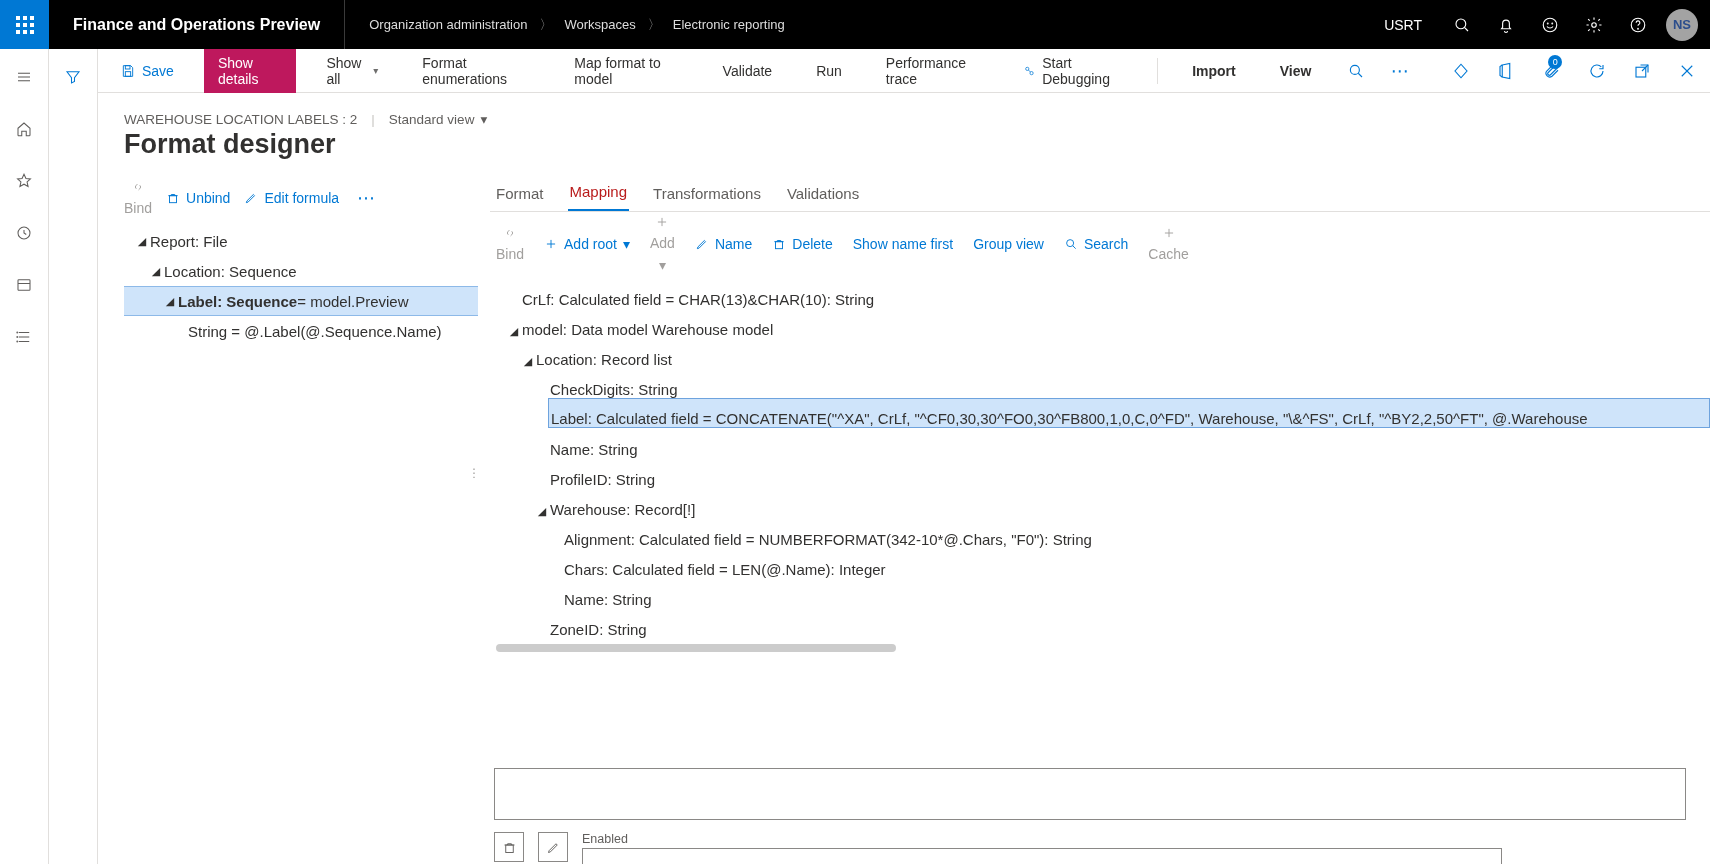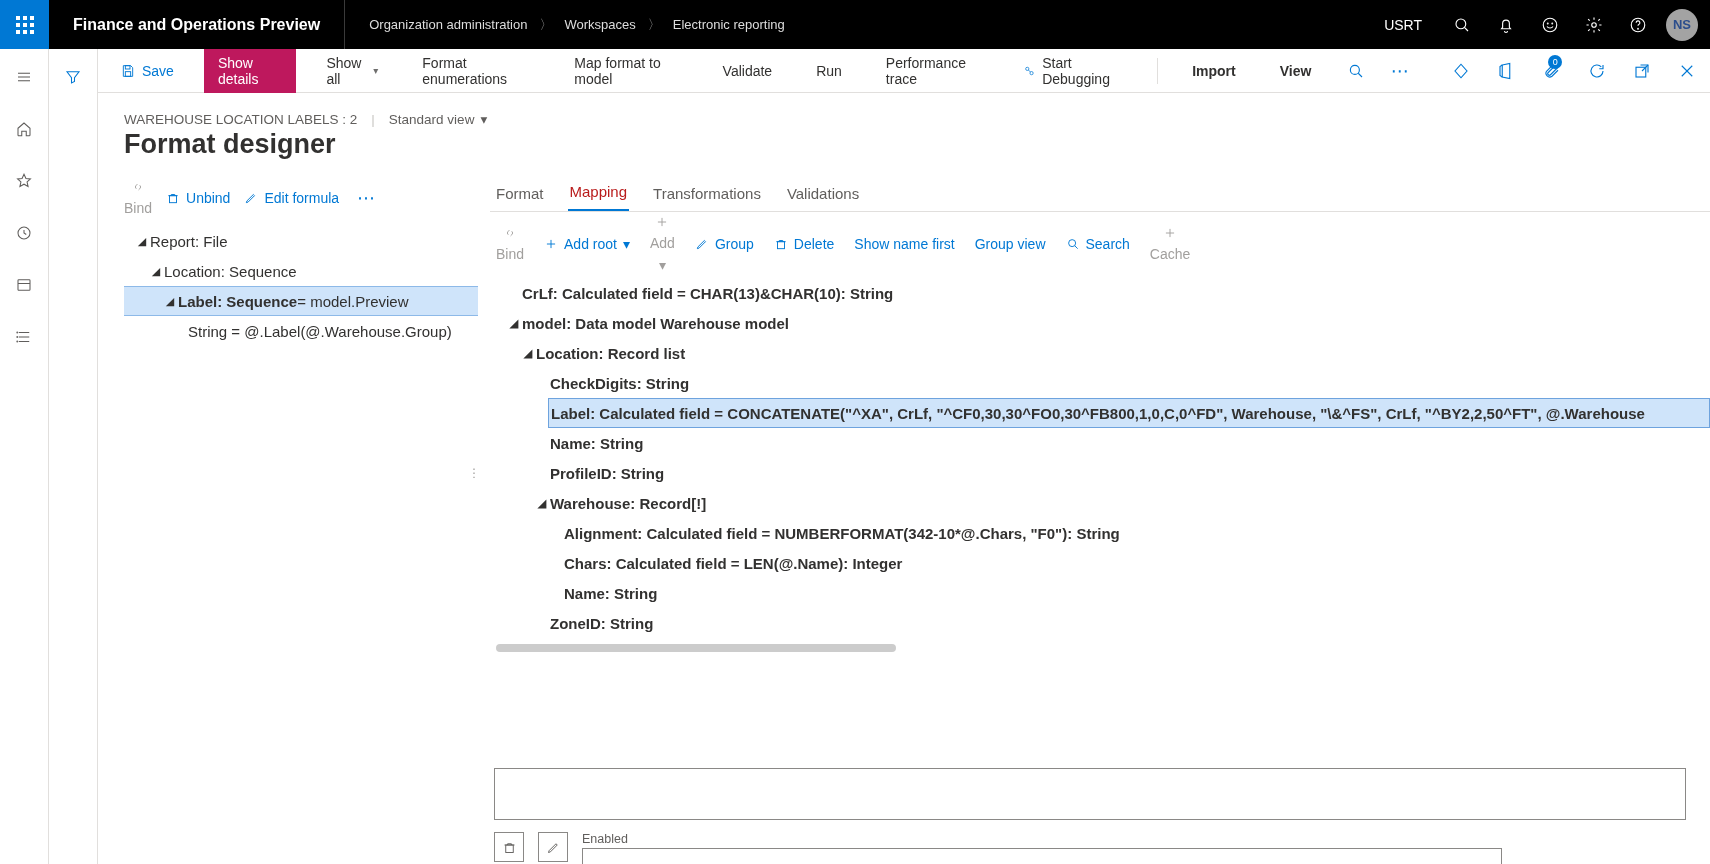--- a/index.html
+++ b/index.html
@@ -474,7 +474,7 @@
             <svg viewBox="0 0 24 24">
                 <path d="M4 20l3-1 11-11-2-2L5 17l-1 3z"></path>
               </svg>
-            <span>Group</span>
+            <span>Name</span>
           </div>
           <div class="tbtn">
             <svg viewBox="0 0 24 24">

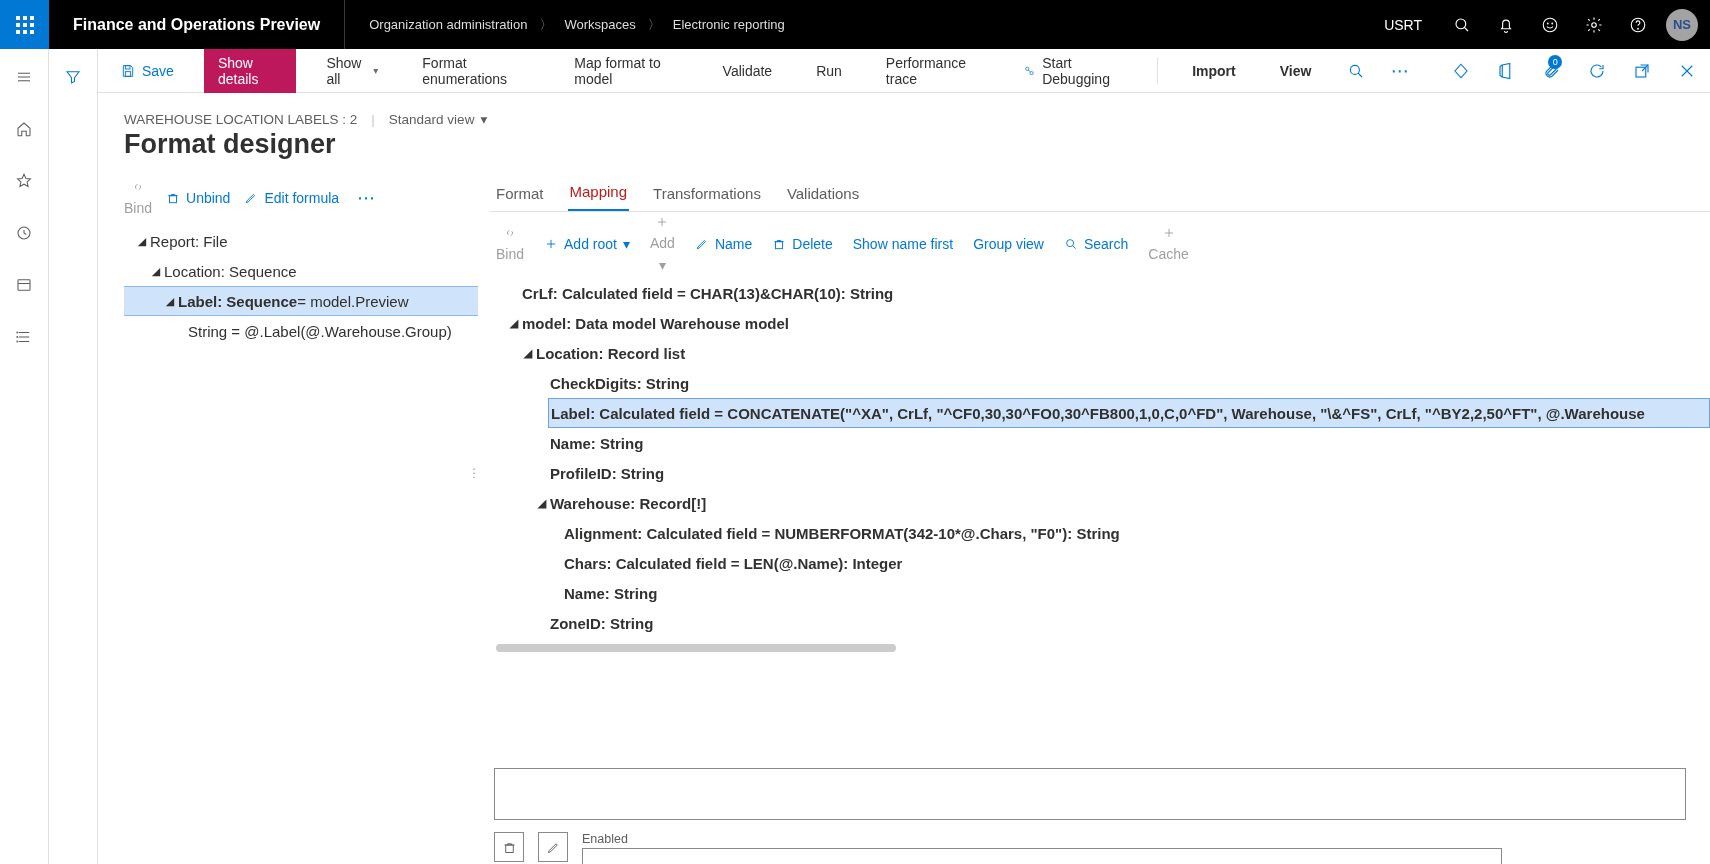--- a/index.html
+++ b/index.html
@@ -131,7 +131,7 @@
   .tab.active { color: #b91c1c; border-bottom: 2px solid #0078d4; font-weight: 400; }
 
   .right-tree { flex: 1 1 auto; overflow-x: auto; white-space: nowrap; min-height: 0; }
-  .right-tree .node { height: 30px; display: flex; align-items: center; font-weight: bold; }
+  .right-tree .node { height: 30px; display: flex; align-items: flex-end; }
   .right-tree .rlvl0 { padding-left: 32px; }
   .right-tree .rlvl1 { padding-left: 16px; }
   .right-tree .rlvl2 { padding-left: 30px; }

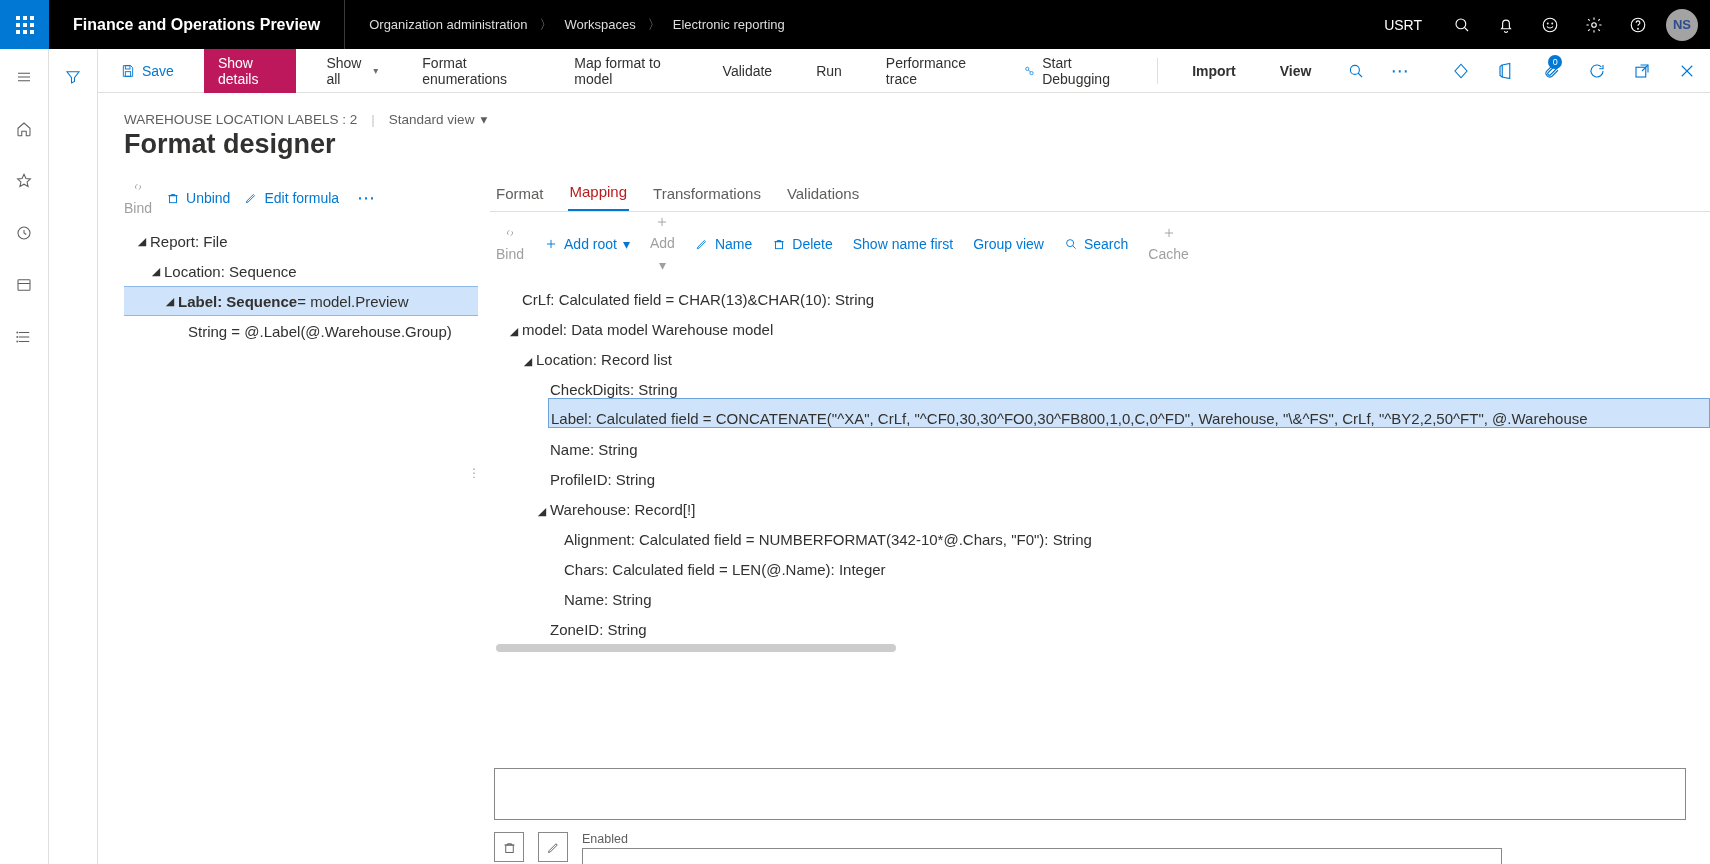--- a/index.html
+++ b/index.html
@@ -433,7 +433,7 @@
             <span> = model.Preview</span>
           </div>
           <div class="node lvl3">
-            <span>String = @.Label(@.Warehouse.Group)</span>
+            <span>String = @.Label(@.Sequence.Name)</span>
           </div>
         </div>
       </div>

